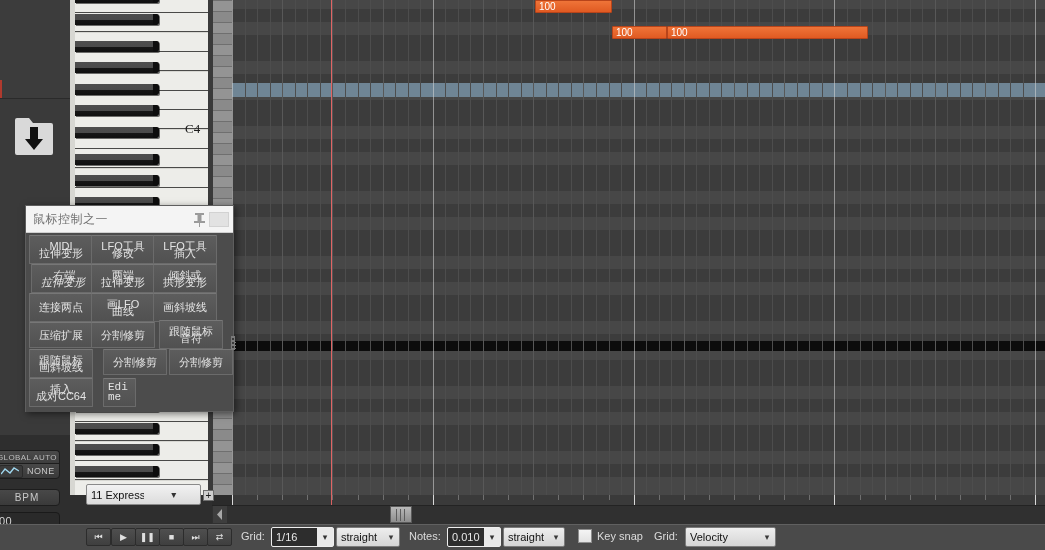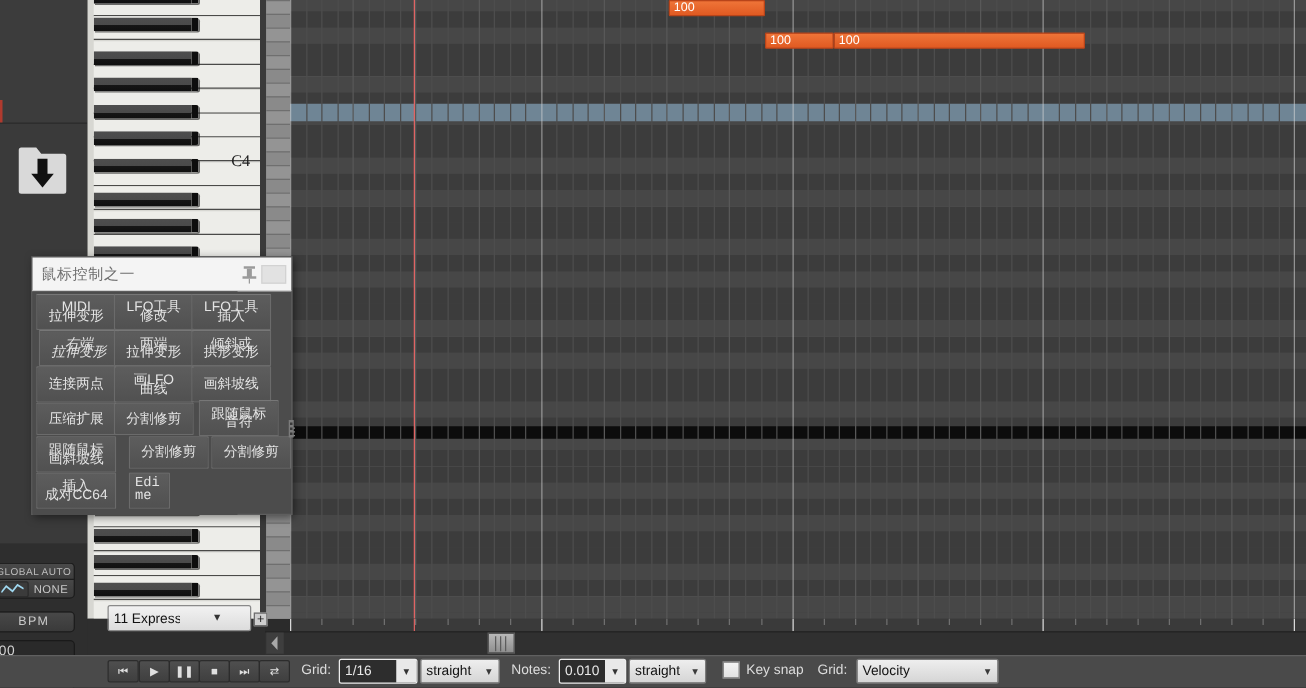--- a/index.html
+++ b/index.html
@@ -524,7 +524,7 @@
 <div class="tbl" style="left:597px">Key snap</div>
 
 <div class="tbl" style="left:654px">Grid:</div>
-<div class="dd lite" style="left:685px;width:114px">
+<div class="dd lite" style="left:685px;width:91px">
   <span class="cap">Velocity</span>
   <span class="chev">▾</span>
 </div>

